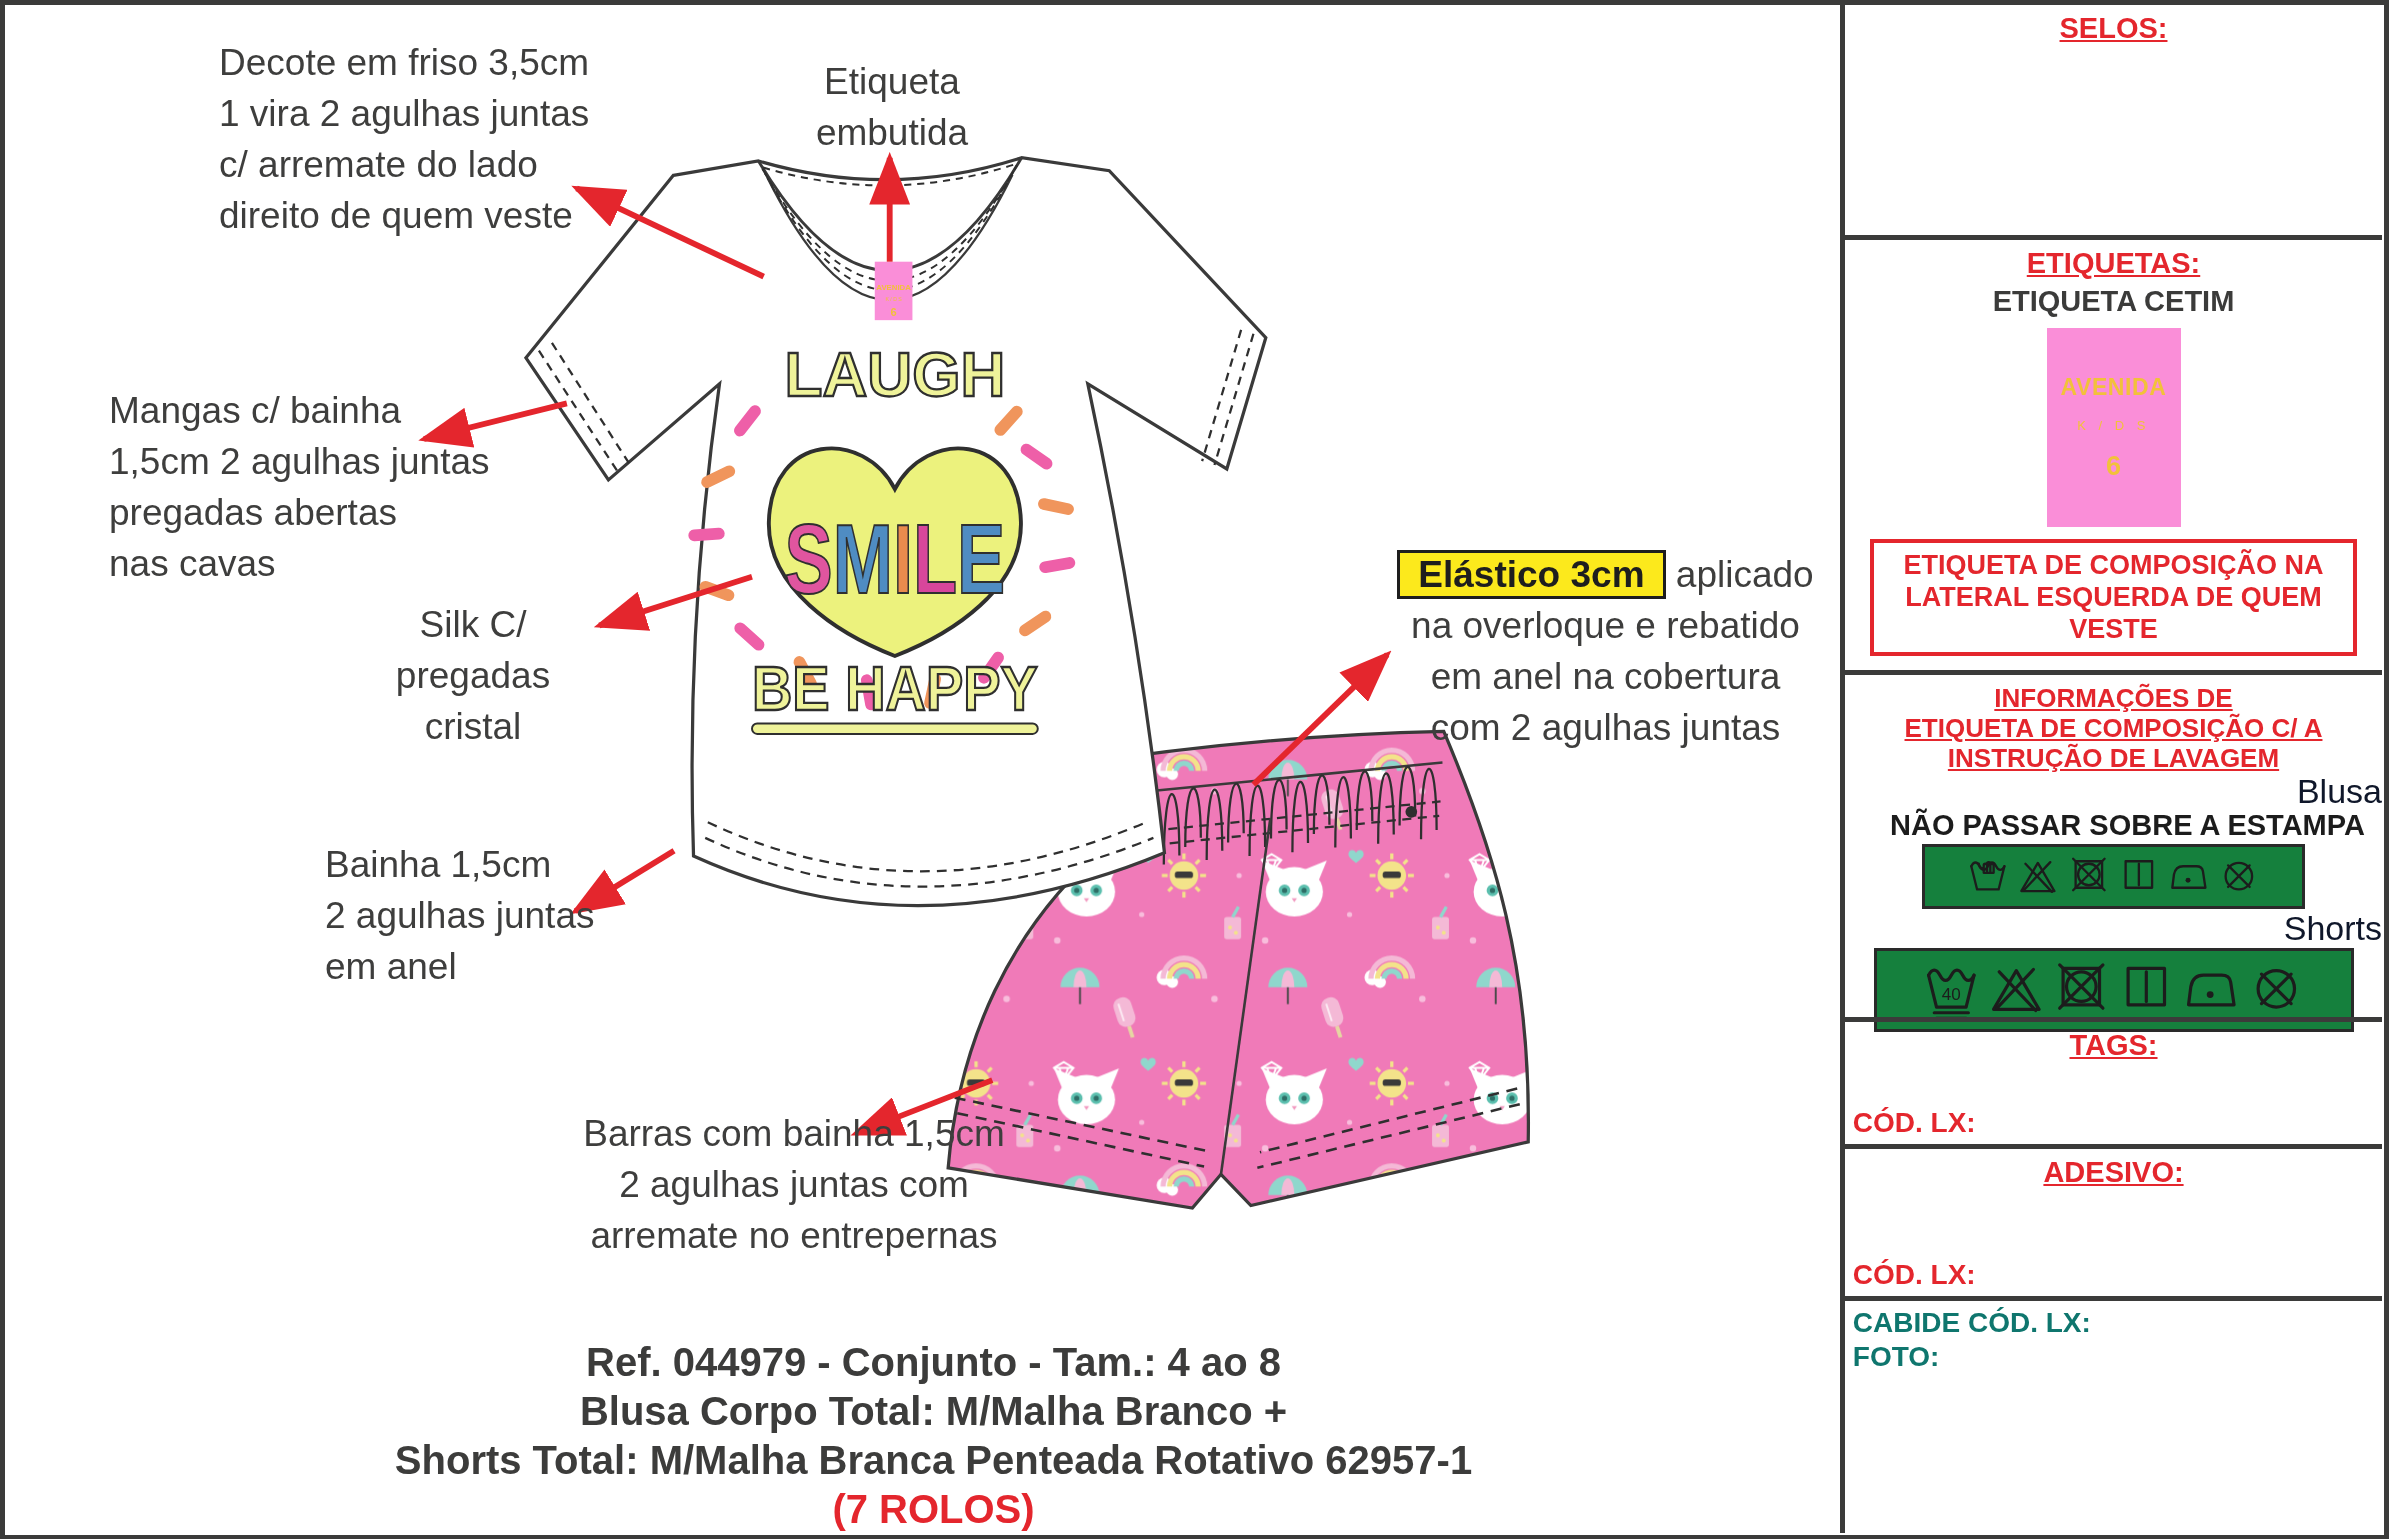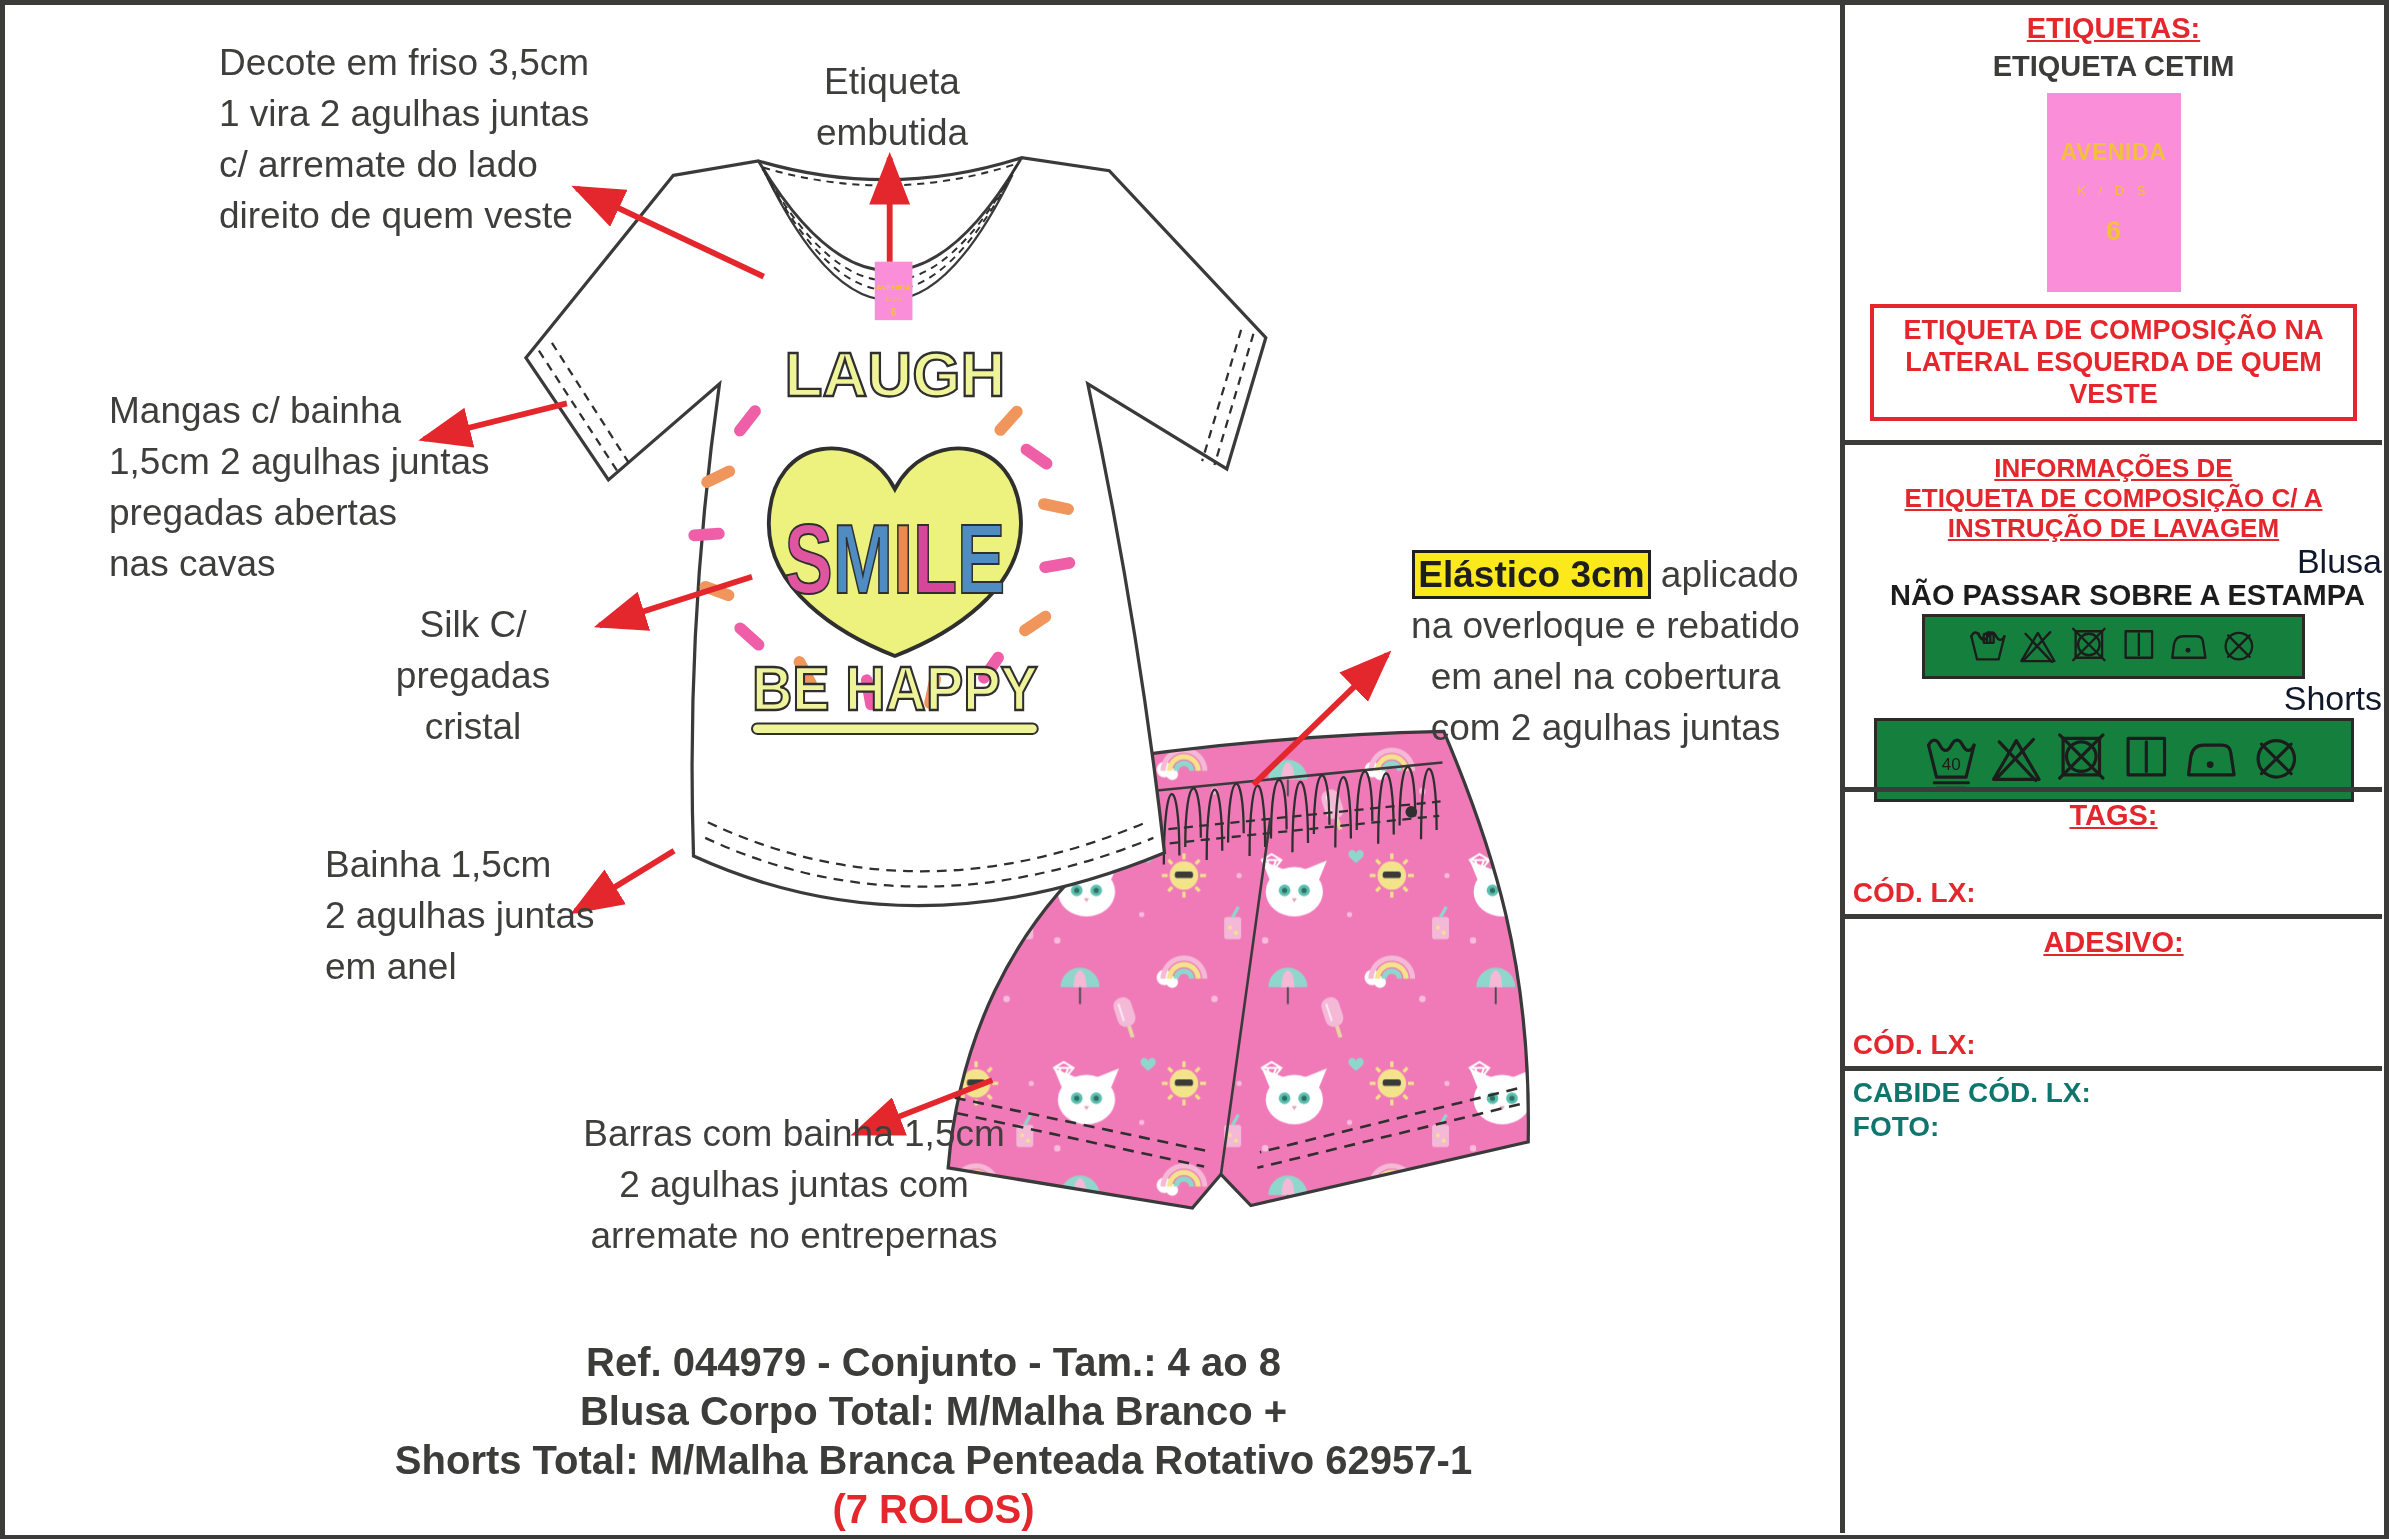--- a/index.html
+++ b/index.html
@@ -258,6 +258,9 @@
 
   <div id="sidebar">
 
+    <div class="sec" style="height:230px;">
+      <div class="sec-title">SELOS:</div>
+    </div>
 
     <div class="sec" style="height:435px;">
       <div class="sec-title">ETIQUETAS:</div>

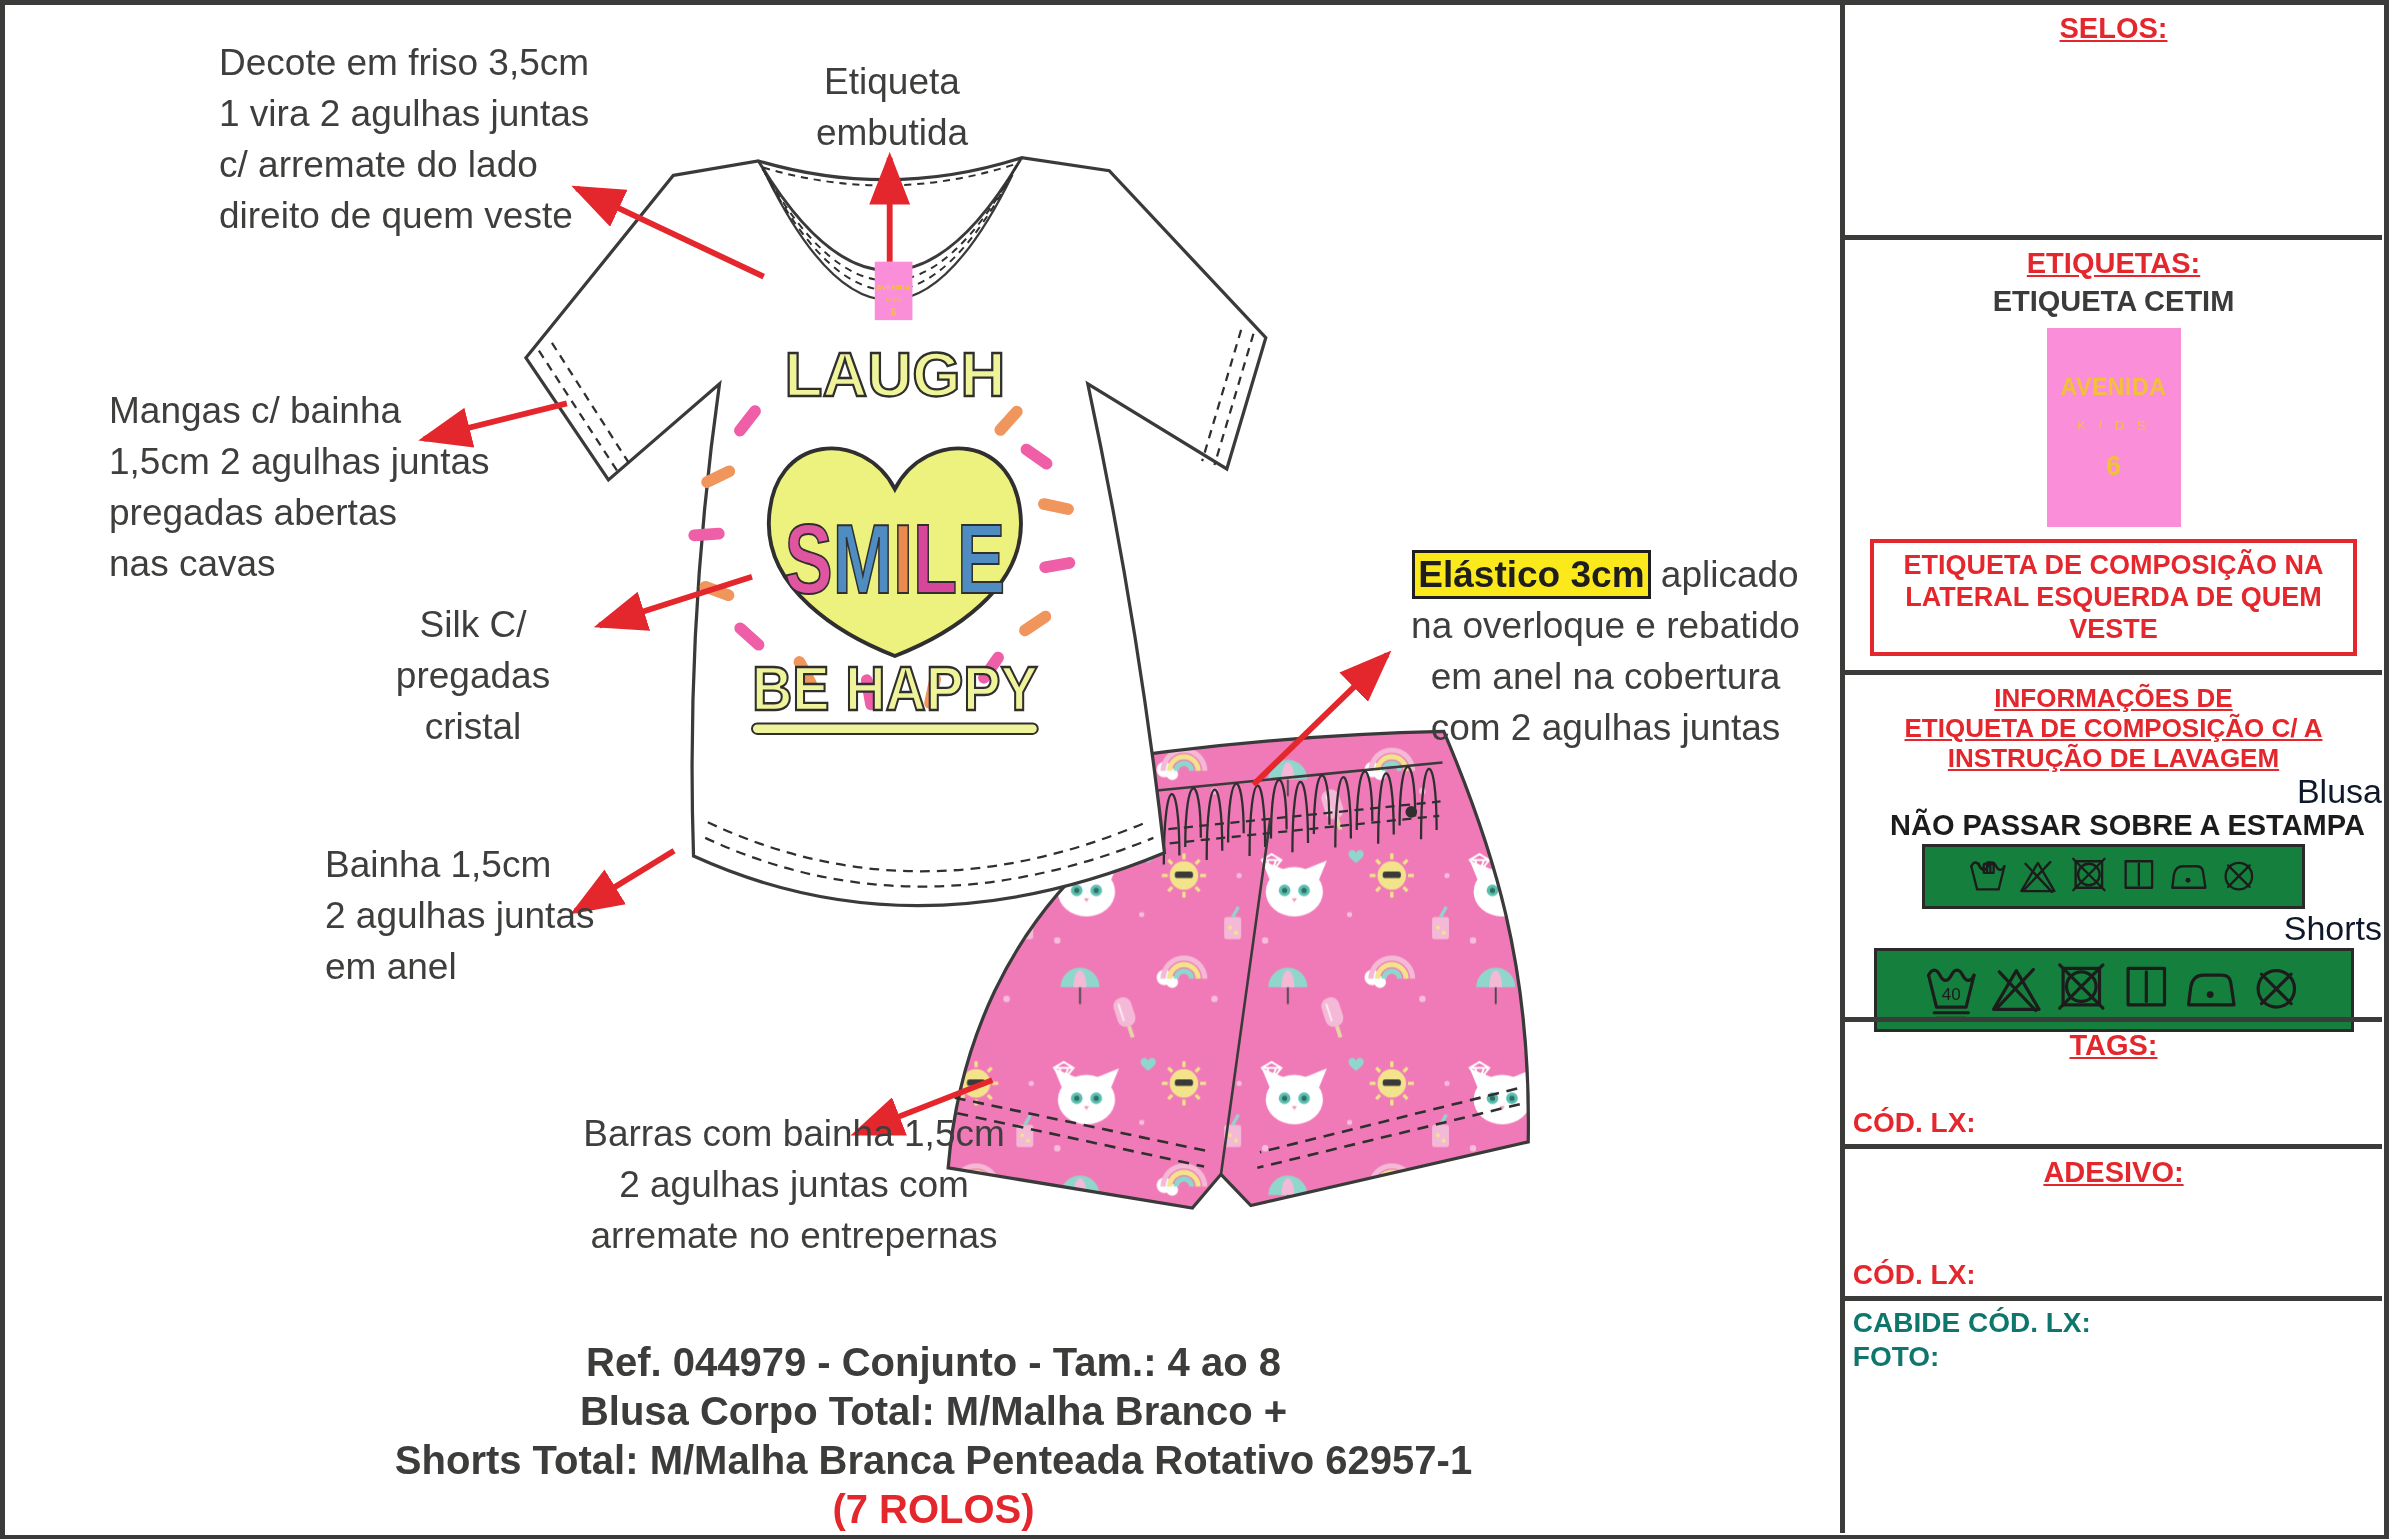--- a/index.html
+++ b/index.html
@@ -12,7 +12,7 @@
   .callout{position:absolute;color:#3e3e3d;font-size:37px;line-height:51px;white-space:pre-line;}
   .center{text-align:center;}
   .hl{display:inline-block;background:#fce91c;border:3.9px solid #1e1e1e;font-weight:bold;
-      color:#1e1e1e;padding:0 3px;line-height:43px;}
+      color:#1e1e1e;padding:0 18px;line-height:43px;}
   #footer{position:absolute;left:97px;top:1333px;width:1663px;text-align:center;
           color:#3c3c3b;font-weight:bold;font-size:40px;line-height:49px;}
   #footer .rolos{color:#e4262d;}

